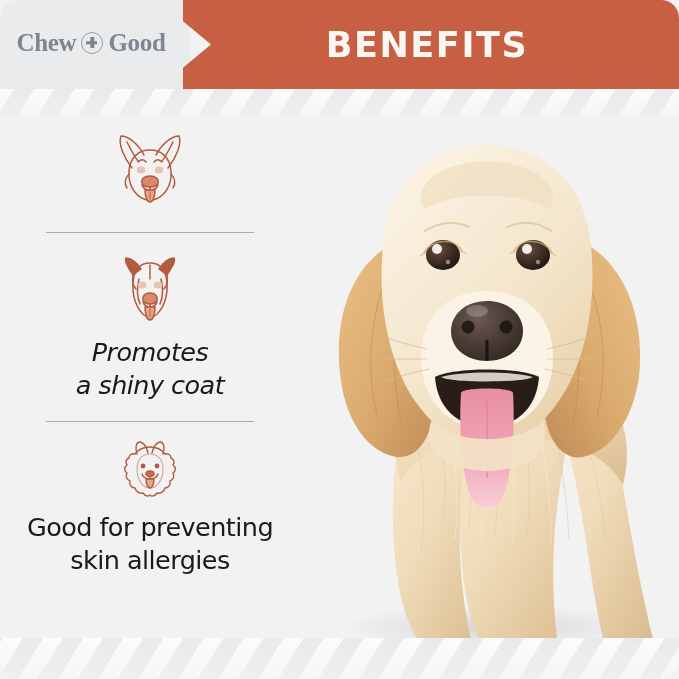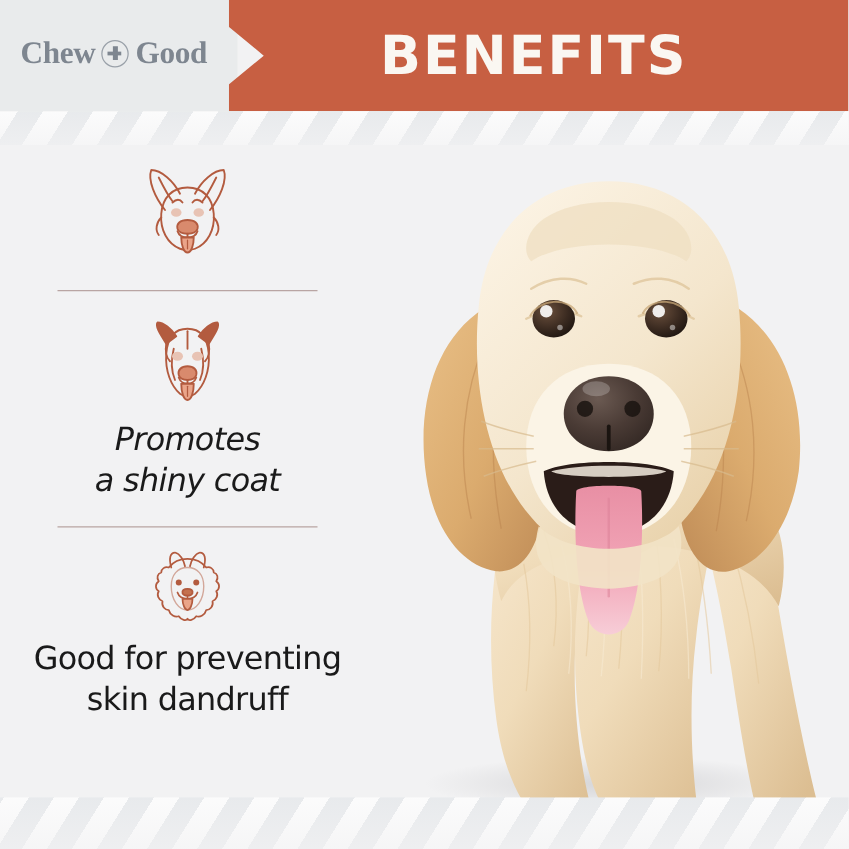--- a/index.html
+++ b/index.html
@@ -16,6 +16,7 @@
     width:679px; height:679px;
     background:#f2f2f3;
     overflow:hidden;
+    border-radius:18px;
   }
 
   

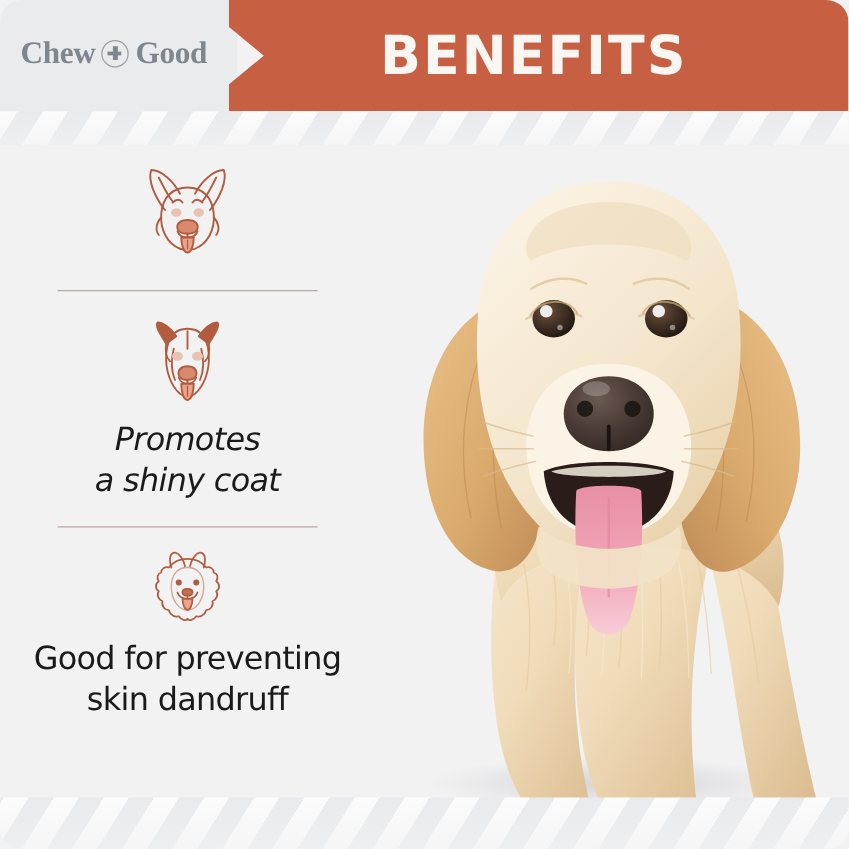--- a/index.html
+++ b/index.html
@@ -80,7 +80,7 @@
   #banner-title {
     font-family:"DejaVu Sans", sans-serif;
     font-weight:bold;
-    font-size:43px;
+    font-size:35px;
     letter-spacing:1.6px;
     color:#faf7f2;
     transform:translateX(-4px);

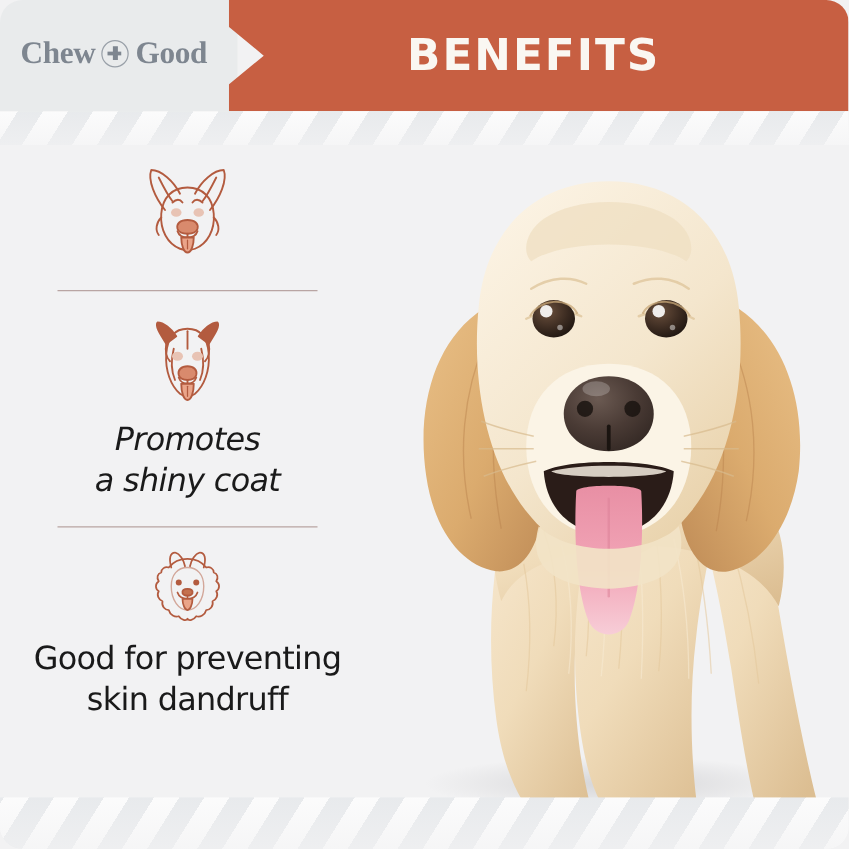--- a/index.html
+++ b/index.html
@@ -486,7 +486,7 @@
         </g>
       </svg>
       <div class="benefit-label">Good for preventing
-skin dandruff</div>
+skin allergies</div>
     </div>
   </div>
 

